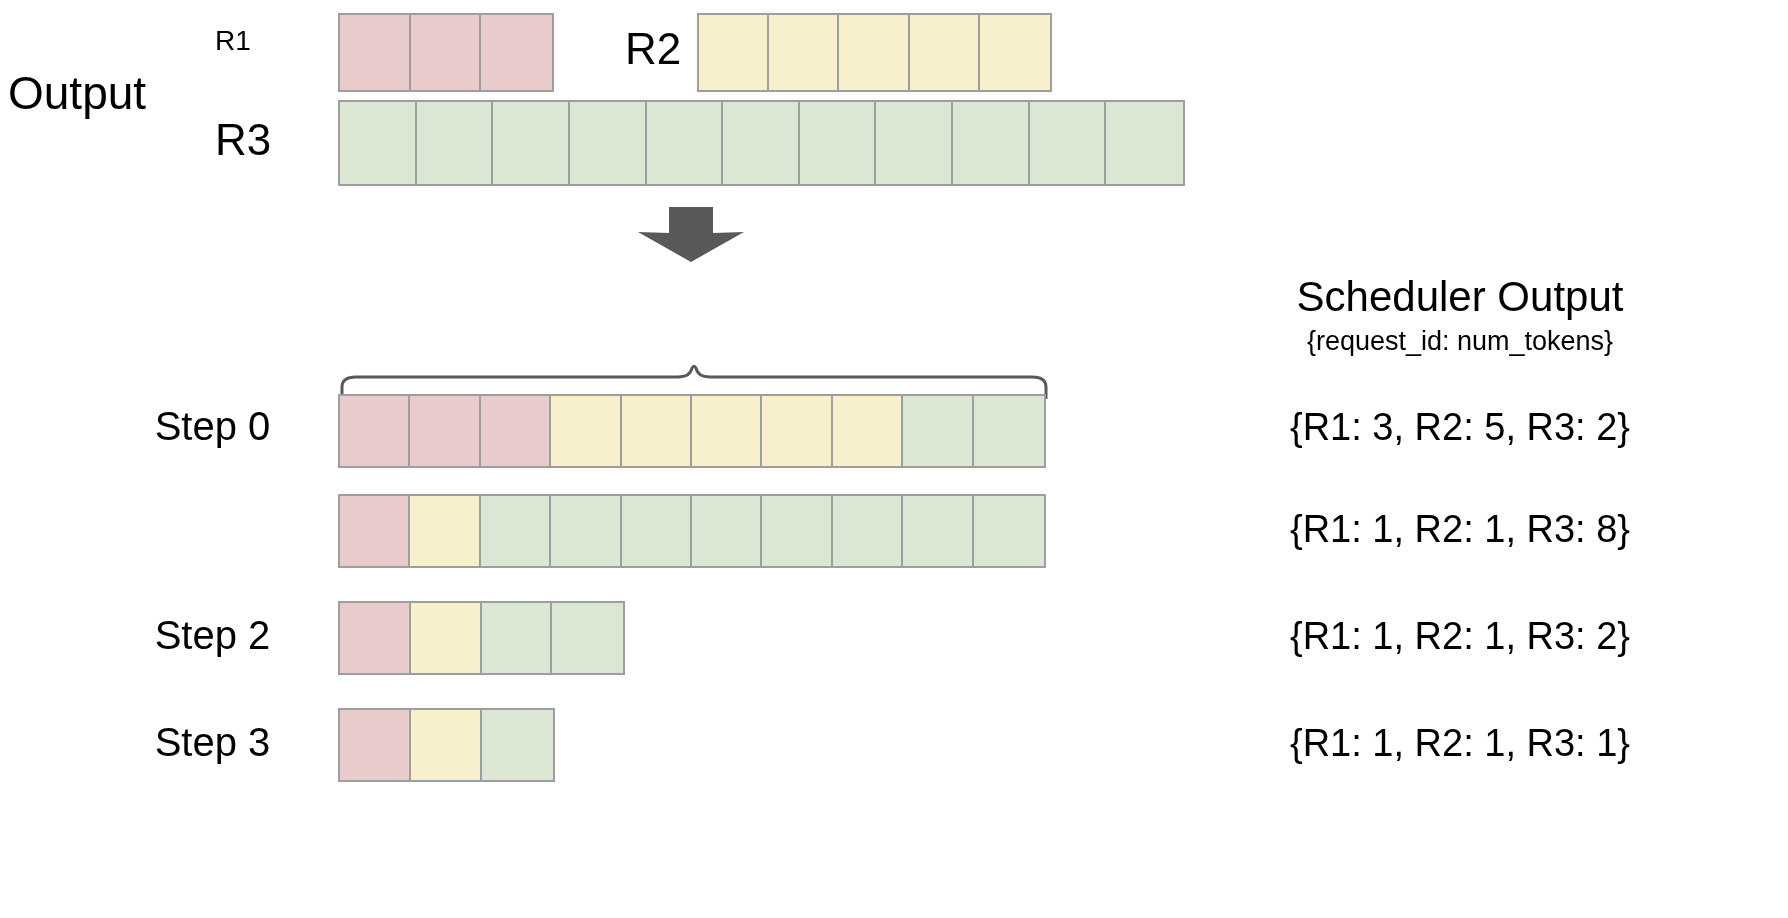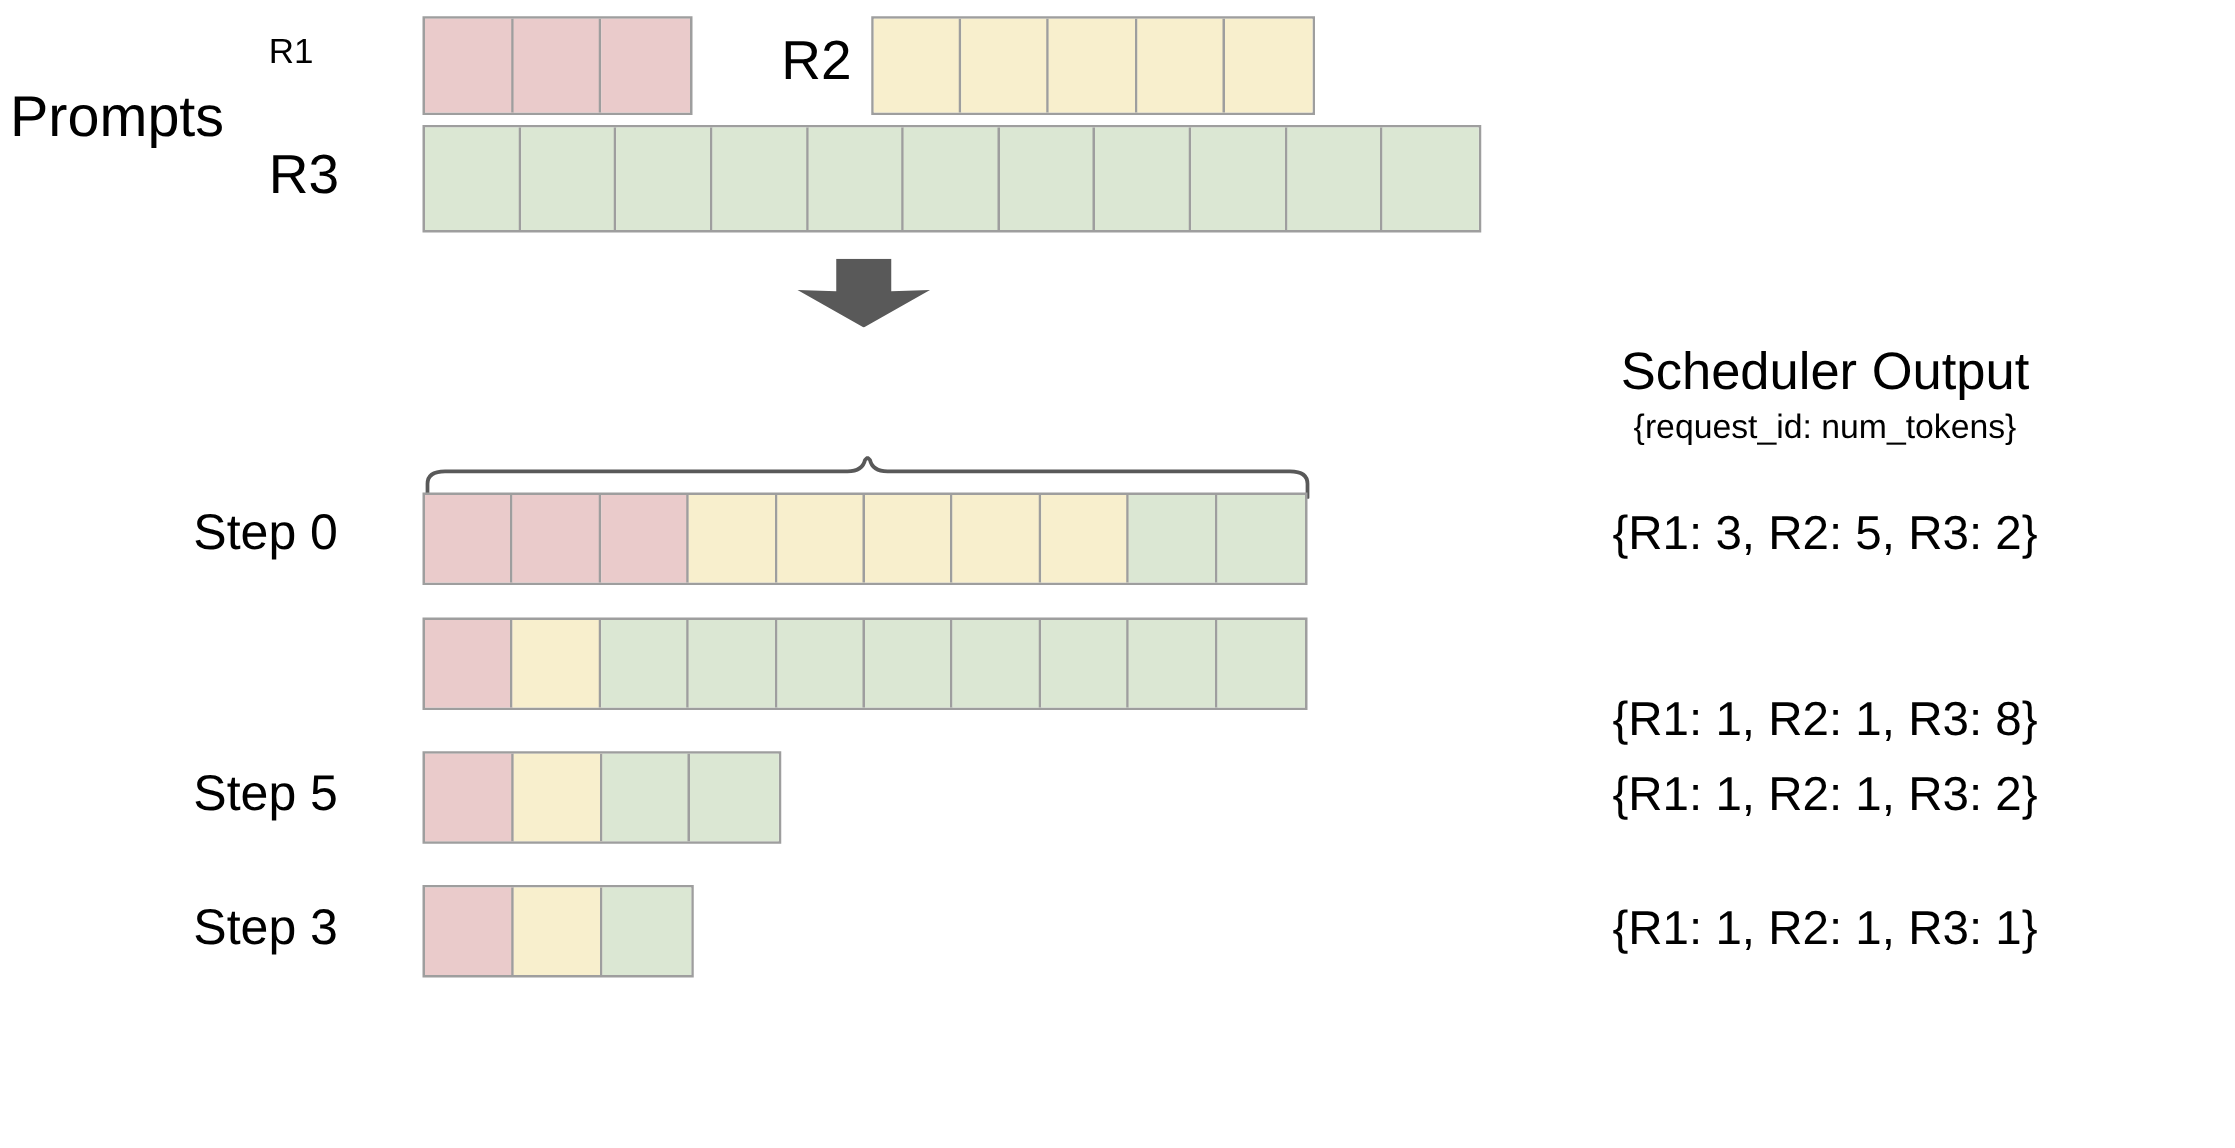--- a/index.html
+++ b/index.html
@@ -95,7 +95,7 @@
 
 <div id="canvas">
 
-  <div class="lbl lbl-prompts">Prompts</div>
+  <div class="lbl lbl-prompts">Output</div>
 
   <div class="lbl lbl-r1">R1</div>
   <div class="lbl lbl-r2">R2</div>

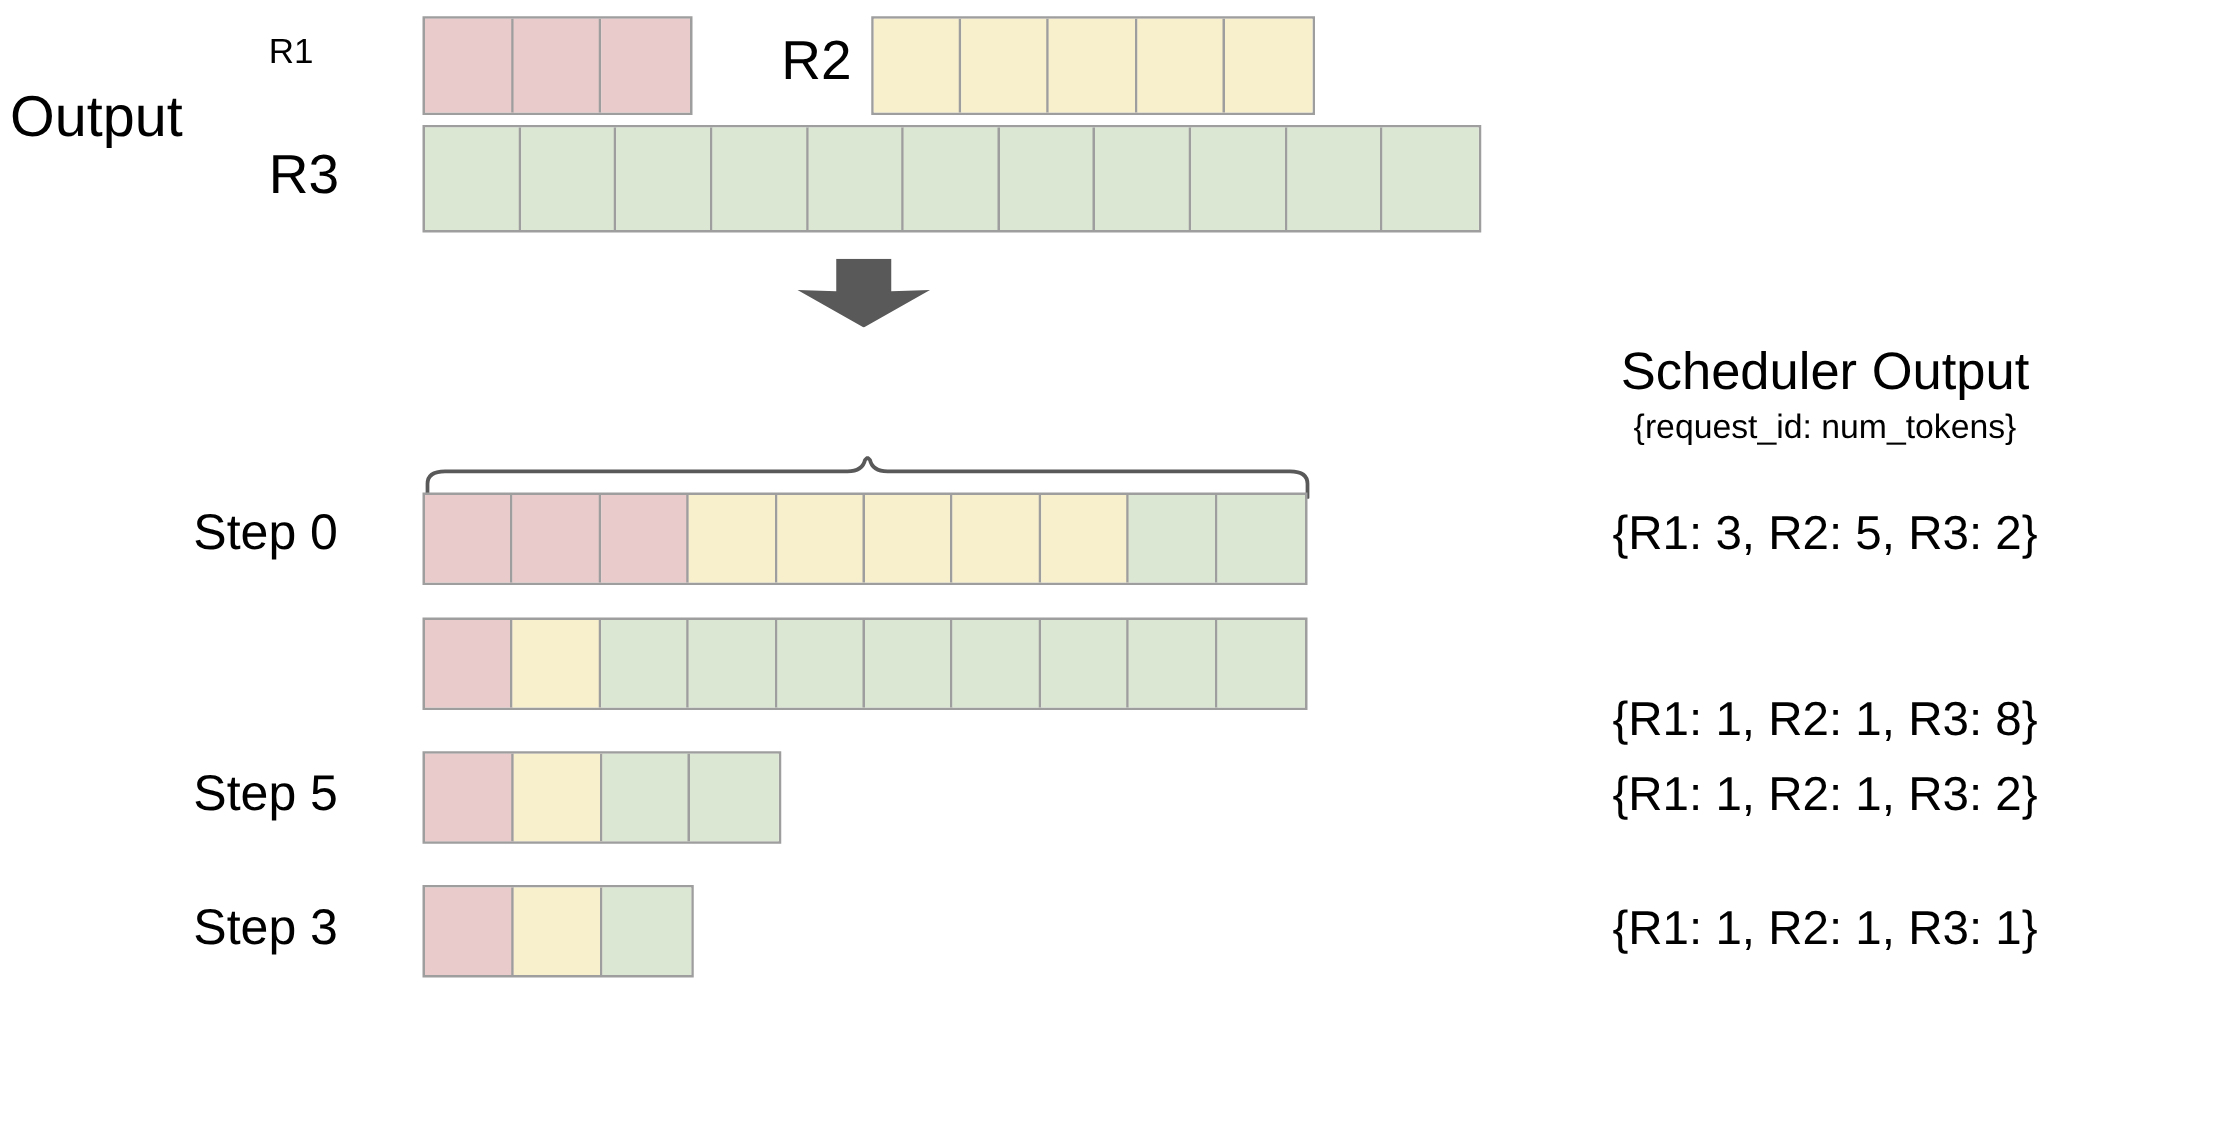--- a/index.html
+++ b/index.html
@@ -173,7 +173,7 @@
       <div class="cell c-green" style="width: 10%;"></div>
       <div class="cell c-green" style="width: 10%;"></div>
     </div>
-  <div class="lbl lbl-out" style="top:510px;margin-top:47px;">{R1: 1, R2: 1, R3: 8}</div>
+  <div class="lbl lbl-out" style="top:510px;">{R1: 1, R2: 1, R3: 8}</div>
 
   <div class="lbl lbl-step" style="top:615px;">Step 5</div>
   <div class="row" id="row-step2" style="left:338px; top:601px; width:287px; height:74px;">

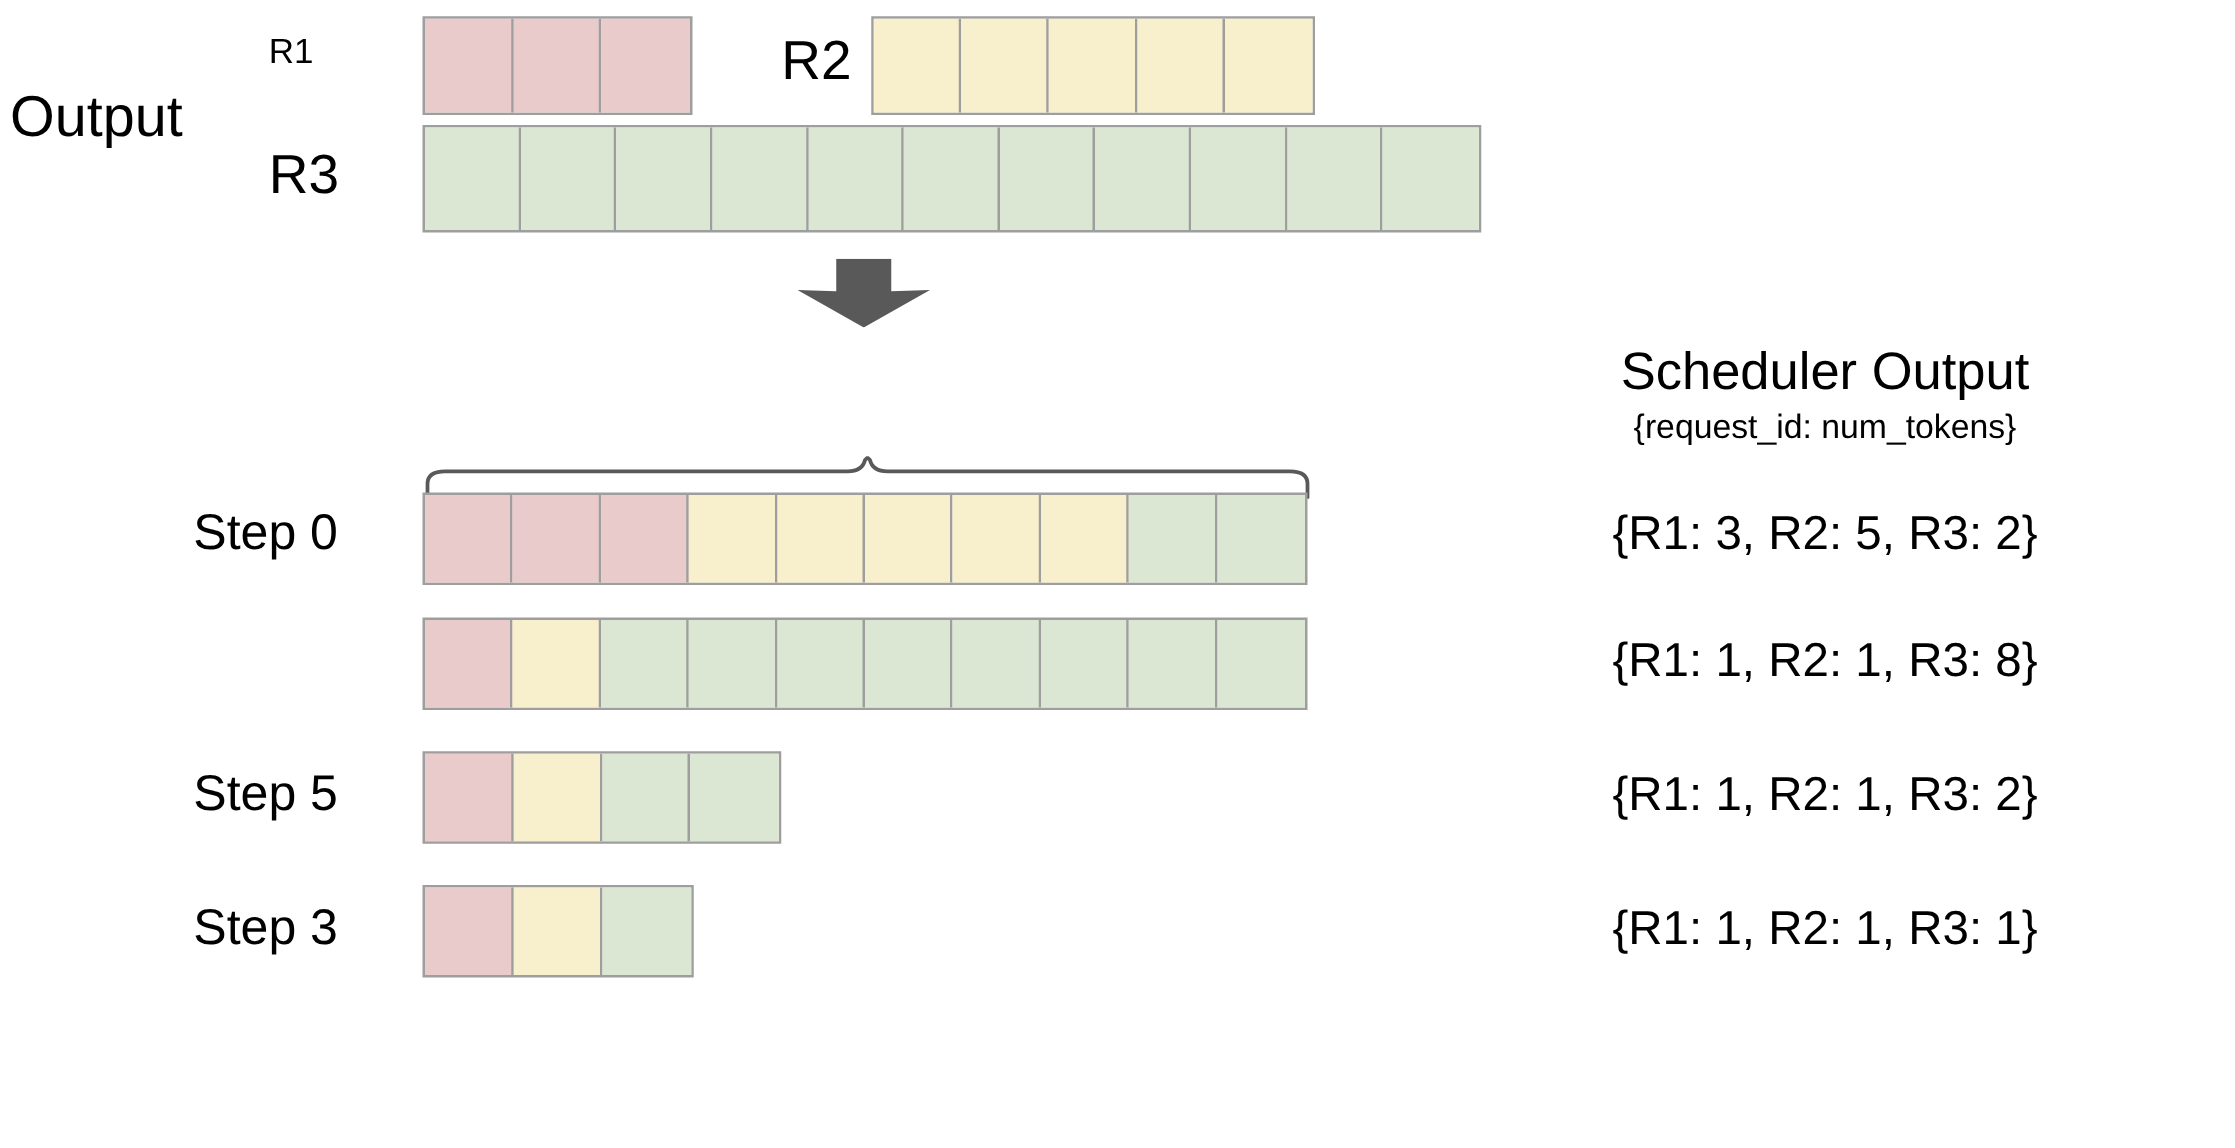--- a/index.html
+++ b/index.html
@@ -175,7 +175,7 @@
     </div>
   <div class="lbl lbl-out" style="top:510px;">{R1: 1, R2: 1, R3: 8}</div>
 
-  <div class="lbl lbl-step" style="top:615px;">Step 5</div>
+  <div class="lbl lbl-step" style="top:615px;">Step 2</div>
   <div class="row" id="row-step2" style="left:338px; top:601px; width:287px; height:74px;">
       <div class="cell c-pink" style="width: 25%;"></div>
       <div class="cell c-yellow" style="width: 25%;"></div>

